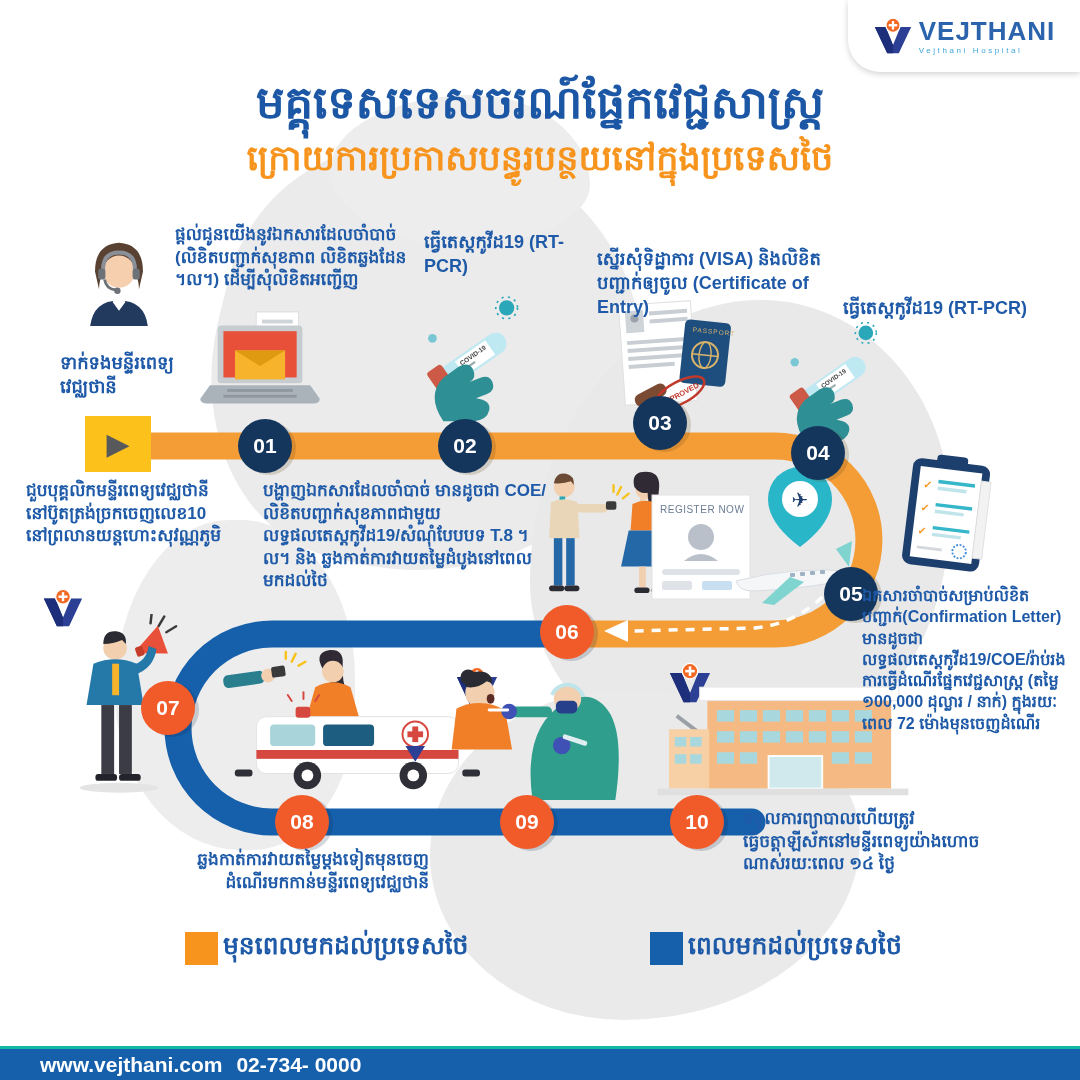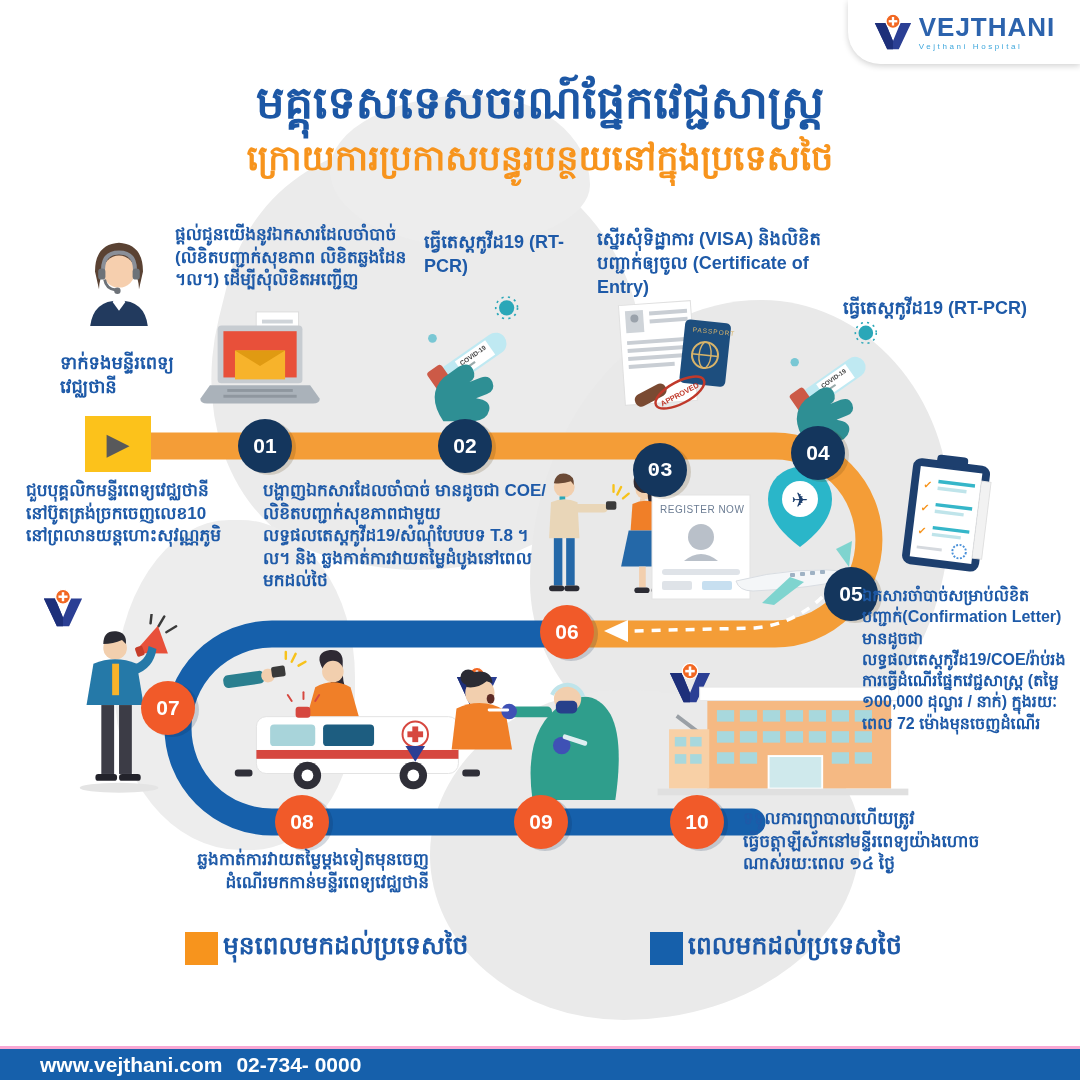--- a/index.html
+++ b/index.html
@@ -14,7 +14,7 @@
   .b4{left:430px;top:690px;width:430px;height:330px;border-radius:45% 55% 55% 45%/50% 45% 55% 50%;background:#eaeaea;}
   .b5{left:330px;top:95px;width:260px;height:150px;border-radius:55% 45% 50% 50%/50% 60% 40% 50%;background:#ededed;}
   
-  .logo-card{position:absolute;right:0;top:0;width:232px;height:64px;background:#fff;z-index:4;
+  .logo-card{position:absolute;right:0;top:0;width:232px;height:72px;background:#fff;z-index:4;
              border-bottom-left-radius:32px;box-shadow:0 2px 6px rgba(0,0,0,.18);
              display:flex;align-items:center;justify-content:center;gap:6px;}
   .logo-text{display:flex;flex-direction:column;line-height:1;}

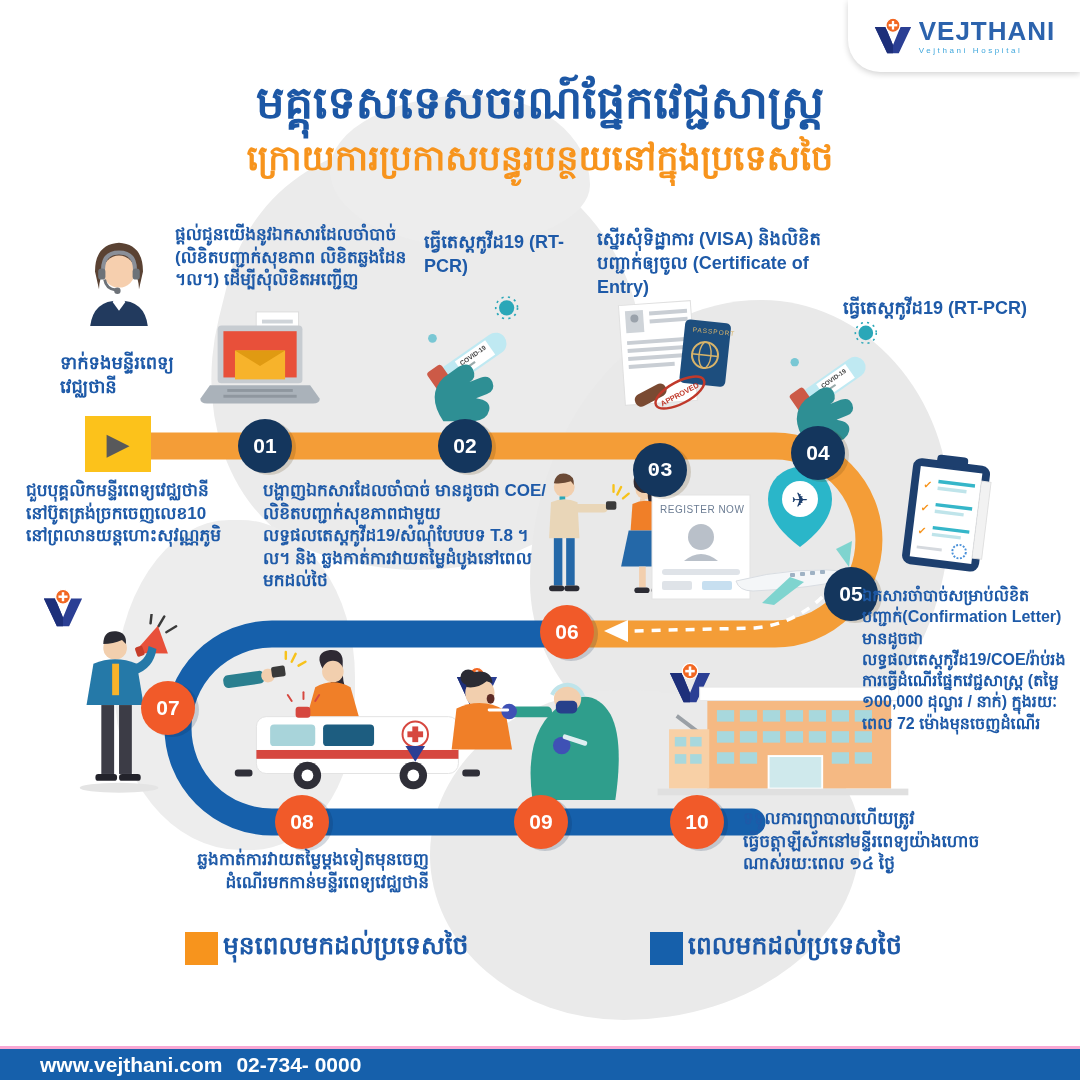--- a/index.html
+++ b/index.html
@@ -131,7 +131,7 @@
   <div class="ktext" style="left:175px;top:224px;width:235px;">ផ្តល់ជូនយើងនូវឯកសារដែលចាំបាច់ (លិខិតបញ្ជាក់សុខភាព លិខិតឆ្លងដែន ។ល។) ដើម្បីសុំលិខិតអញ្ជើញ</div>
   <div class="ktext" style="left:60px;top:352px;width:155px;font-size:18px;">ទាក់ទងមន្ទីរពេទ្យវេជ្ឈថានី</div>
   <div class="ktext" style="left:424px;top:231px;width:175px;font-size:18px;">ធ្វើតេស្តកូវីដ19 (RT-PCR)</div>
-  <div class="ktext" style="left:597px;top:228px;width:230px;font-size:18px;">ស្នើរសុំទិដ្ឋាការ (VISA) និងលិខិតបញ្ជាក់ឲ្យចូល (Certificate of Entry)</div>
+  <div class="ktext" style="left:597px;top:248px;width:230px;font-size:18px;">ស្នើរសុំទិដ្ឋាការ (VISA) និងលិខិតបញ្ជាក់ឲ្យចូល (Certificate of Entry)</div>
   <div class="ktext" style="left:843px;top:297px;width:190px;font-size:18px;">ធ្វើតេស្តកូវីដ19 (RT-PCR)</div>
   <div class="ktext" style="left:862px;top:585px;width:212px;font-size:16px;">ឯកសារចាំបាច់សម្រាប់លិខិតបញ្ជាក់(Confirmation Letter) មានដូចជាលទ្ធផលតេស្តកូវីដ19/COE/រ៉ាប់រងការធ្វើដំណើរផ្នែកវេជ្ជសាស្ត្រ (តម្លៃ ១00,000 ដុល្លារ / នាក់) ក្នុងរយៈពេល 72 ម៉ោងមុនចេញដំណើរ</div>
   <div class="ktext" style="left:263px;top:480px;width:292px;">បង្ហាញឯកសារដែលចាំបាច់ មានដូចជា COE/លិខិតបញ្ជាក់សុខភាពជាមួយលទ្ធផលតេស្តកូវីដ19/សំណុំបែបបទ T.8 ។ល។ និង ឆ្លងកាត់ការវាយតម្លៃដំបូងនៅពេលមកដល់ថៃ</div>

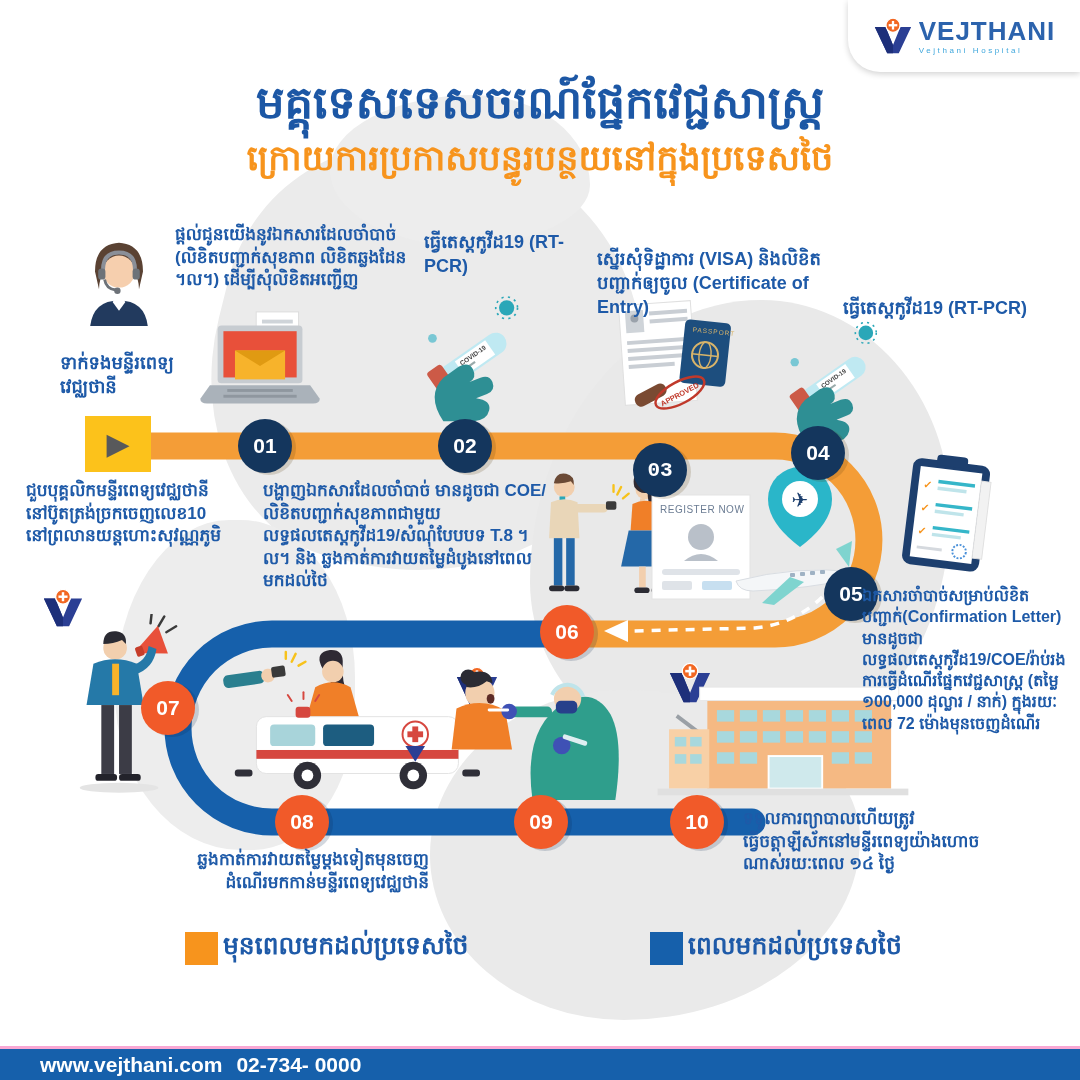--- a/index.html
+++ b/index.html
@@ -103,7 +103,7 @@
   <div class="badge navy" style="left:438px;top:419px;">
       <span>02</span>
     </div>
-  <div class="badge navy" style="left:633px;top:443px;font-family:Liberation Mono, monospace;">
+  <div class="badge navy" style="left:633px;top:396px;">
       <span>03</span>
     </div>
   <div class="badge navy" style="left:791px;top:426px;">

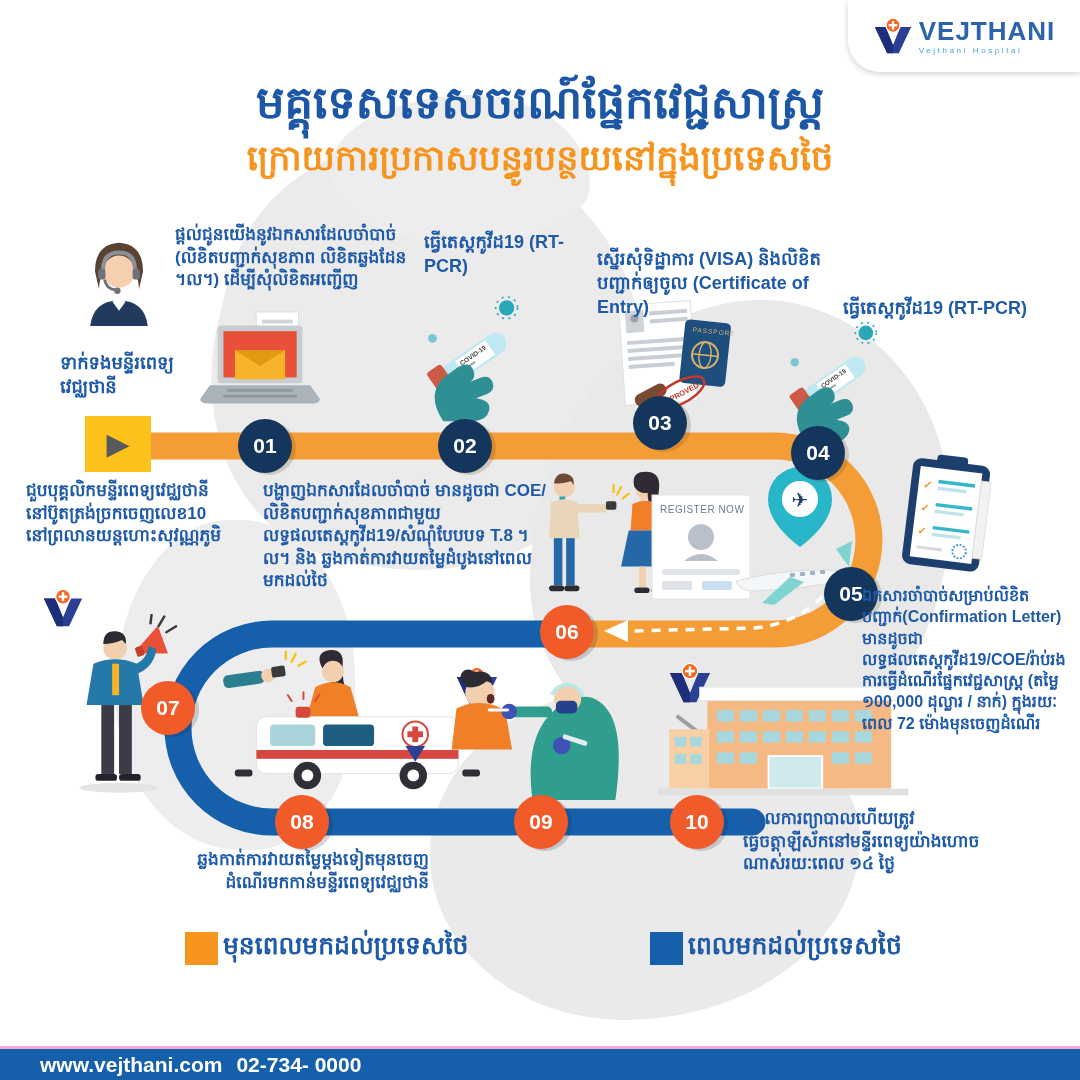--- a/index.html
+++ b/index.html
@@ -121,7 +121,7 @@
   <div class="badge orangeb" style="left:275px;top:795px;">
       <span>08</span>
     </div>
-  <div class="badge orangeb" style="left:514px;top:795px;">
+  <div class="badge orangeb" style="left:500px;top:795px;">
       <span>09</span>
     </div>
   <div class="badge orangeb" style="left:670px;top:795px;text-align:right;">

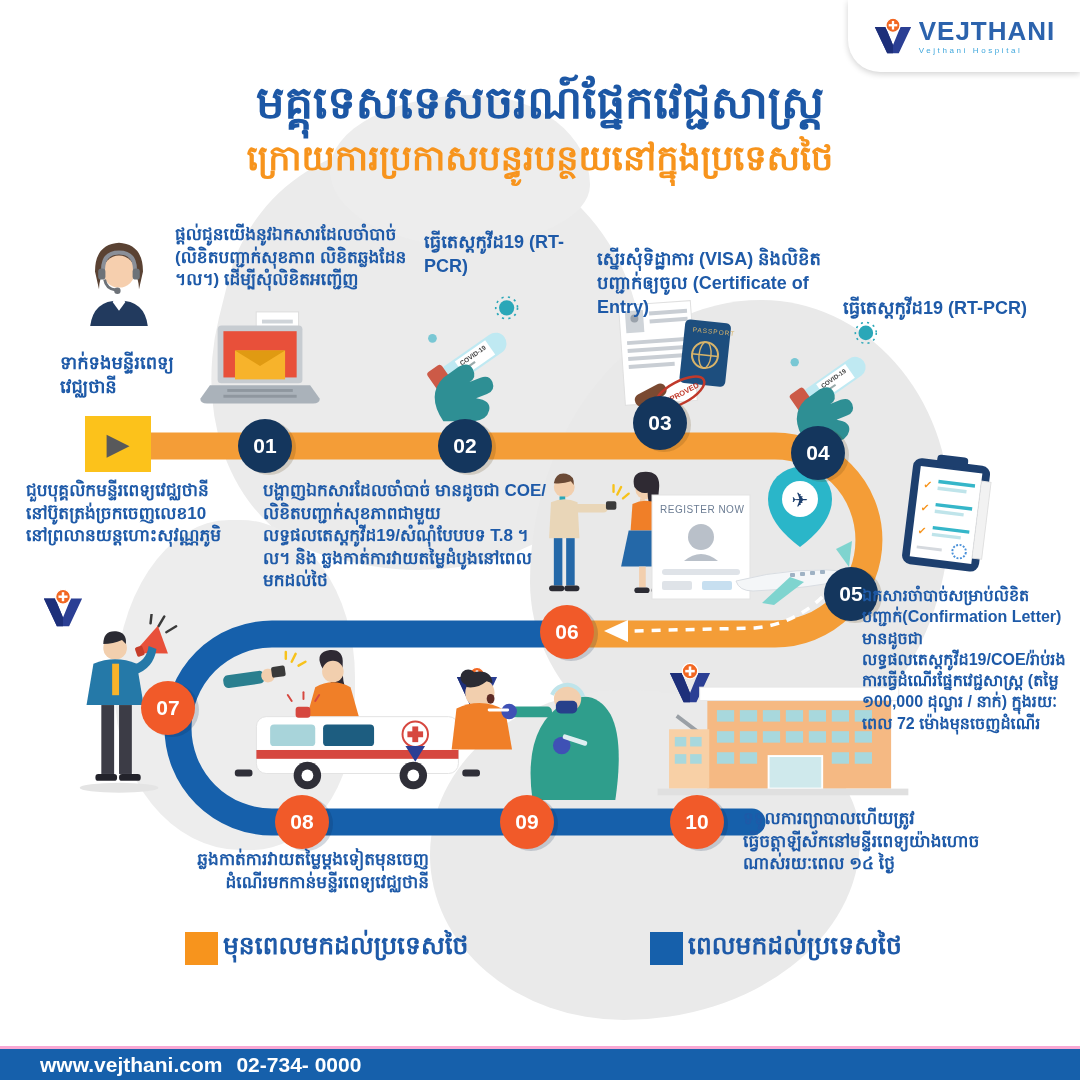--- a/index.html
+++ b/index.html
@@ -43,7 +43,7 @@
   .contact{position:absolute;left:0;top:988px;width:100%;text-align:center;z-index:3;
            font-size:29px;font-weight:bold;color:#f7941d;}
   .footer{position:absolute;left:0;bottom:0;width:100%;height:34px;background:#1660ab;z-index:4;
-          border-top:3px solid #f9a8d4;display:flex;align-items:center;gap:14px;padding-left:40px;}
+          border-top:3px solid #14b8a6;display:flex;align-items:center;gap:14px;padding-left:40px;}
   .footer-site{color:#ffffff;font-size:21px;font-weight:bold;}
   .footer-phone{color:#ffffff;font-size:21px;font-weight:bold;}
   

